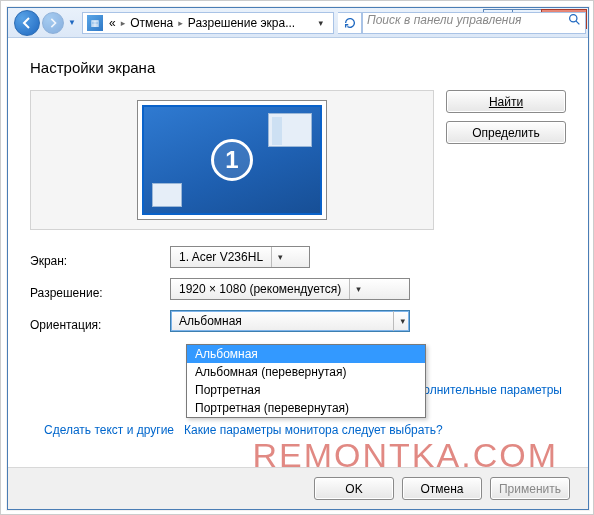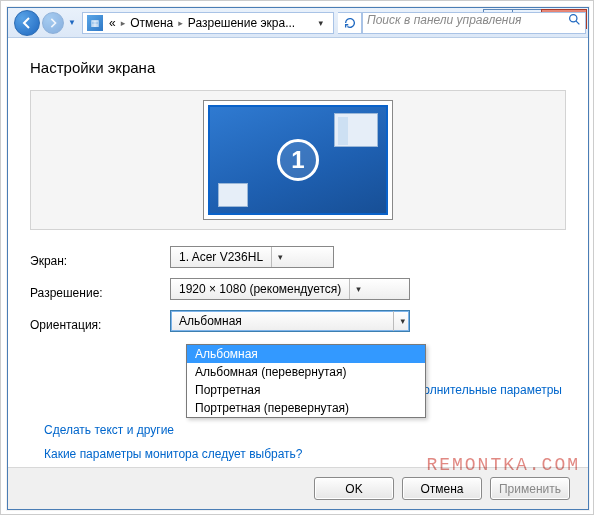--- a/index.html
+++ b/index.html
@@ -123,6 +123,14 @@
             </div>
           </div>
         </div>
+        <div class="side-btns">
+          <div class="w7btn">
+              <span><u>Найти</u></span>
+            </div>
+          <div class="w7btn">
+              <span>Определить</span>
+            </div>
+        </div>
       </div>
 
       <div class="form-row">

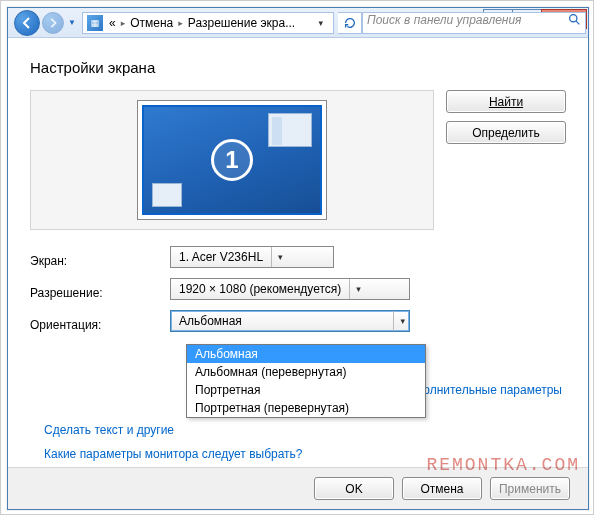--- a/index.html
+++ b/index.html
@@ -41,7 +41,7 @@
   .form-label { width: 140px; color:#000; }
   .combo { height:22px; border:1px solid #888; background:linear-gradient(#fff,#eee); display:flex; align-items:center; padding:0 4px 0 8px; font-size:12px; position:relative; }
   .combo .tri { margin-left:8px; font-size:9px; color:#333; border-left:1px solid #bbb; padding-left:6px; height:20px; display:flex; align-items:center; }
-  .combo.w1 { width:164px; } .combo.w2 { width:240px; } .combo.w3 { width:240px; }
+  .combo.w1 { width:140px; } .combo.w2 { width:240px; } .combo.w3 { width:240px; }
   .combo.open { border:1px solid #3c7fb1; box-shadow:0 0 0 1px #7eb4ea inset; }
   
   .dropdown-list { position:absolute; left:178px; top:336px; width:240px; border:1px solid #7a7a7a; background:#fff; z-index:50; box-shadow:2px 2px 4px rgba(0,0,0,0.2); }

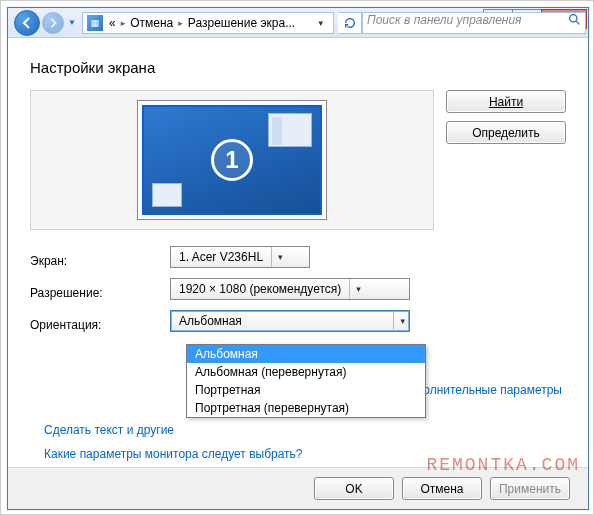--- a/index.html
+++ b/index.html
@@ -50,7 +50,7 @@
   
   .link { color:#0066cc; font-size:12px; }
   .adv-link { position:absolute; right:26px; top:344px; }
-  .extra-links { position:absolute; left:36px; top:384px; display:flex; flex-direction:column; gap:10px; }
+  .extra-links { position:absolute; left:36px; top:384px; display:flex; gap:10px; }
   
   .bottom-bar { position:absolute; left:0; right:0; bottom:0; height:42px; border-top:1px solid #d8d8d8; background:#f0f0f0; display:flex; align-items:center; justify-content:flex-end; padding-right:18px; gap:8px; }
   .bottom-bar .w7btn { width:80px; }

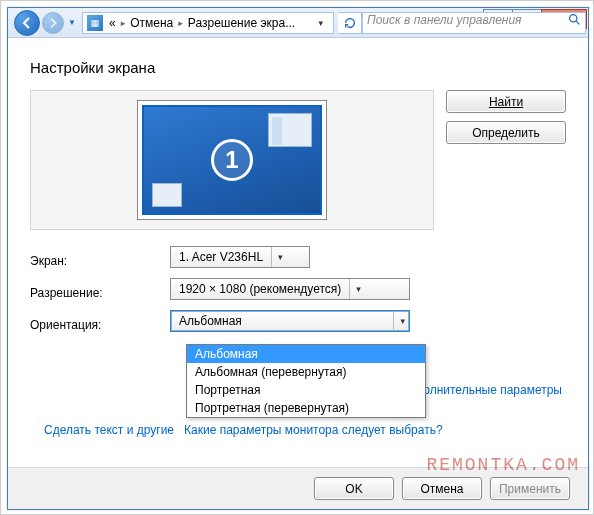--- a/index.html
+++ b/index.html
@@ -55,7 +55,7 @@
   .bottom-bar { position:absolute; left:0; right:0; bottom:0; height:42px; border-top:1px solid #d8d8d8; background:#f0f0f0; display:flex; align-items:center; justify-content:flex-end; padding-right:18px; gap:8px; }
   .bottom-bar .w7btn { width:80px; }
   
-  .watermark { position:absolute; right:8px; bottom:34px; font-size:18px; letter-spacing:2px; color:rgba(200,40,30,0.55); font-family:Liberation Mono, monospace; pointer-events:none; mix-blend-mode:multiply; }
+  .watermark { position:absolute; right:30px; bottom:34px; font-size:34px; letter-spacing:2px; color:rgba(200,40,30,0.55); font-family:Liberation Sans, sans-serif; pointer-events:none; mix-blend-mode:multiply; }
 </style>
 </head>
 <body>

